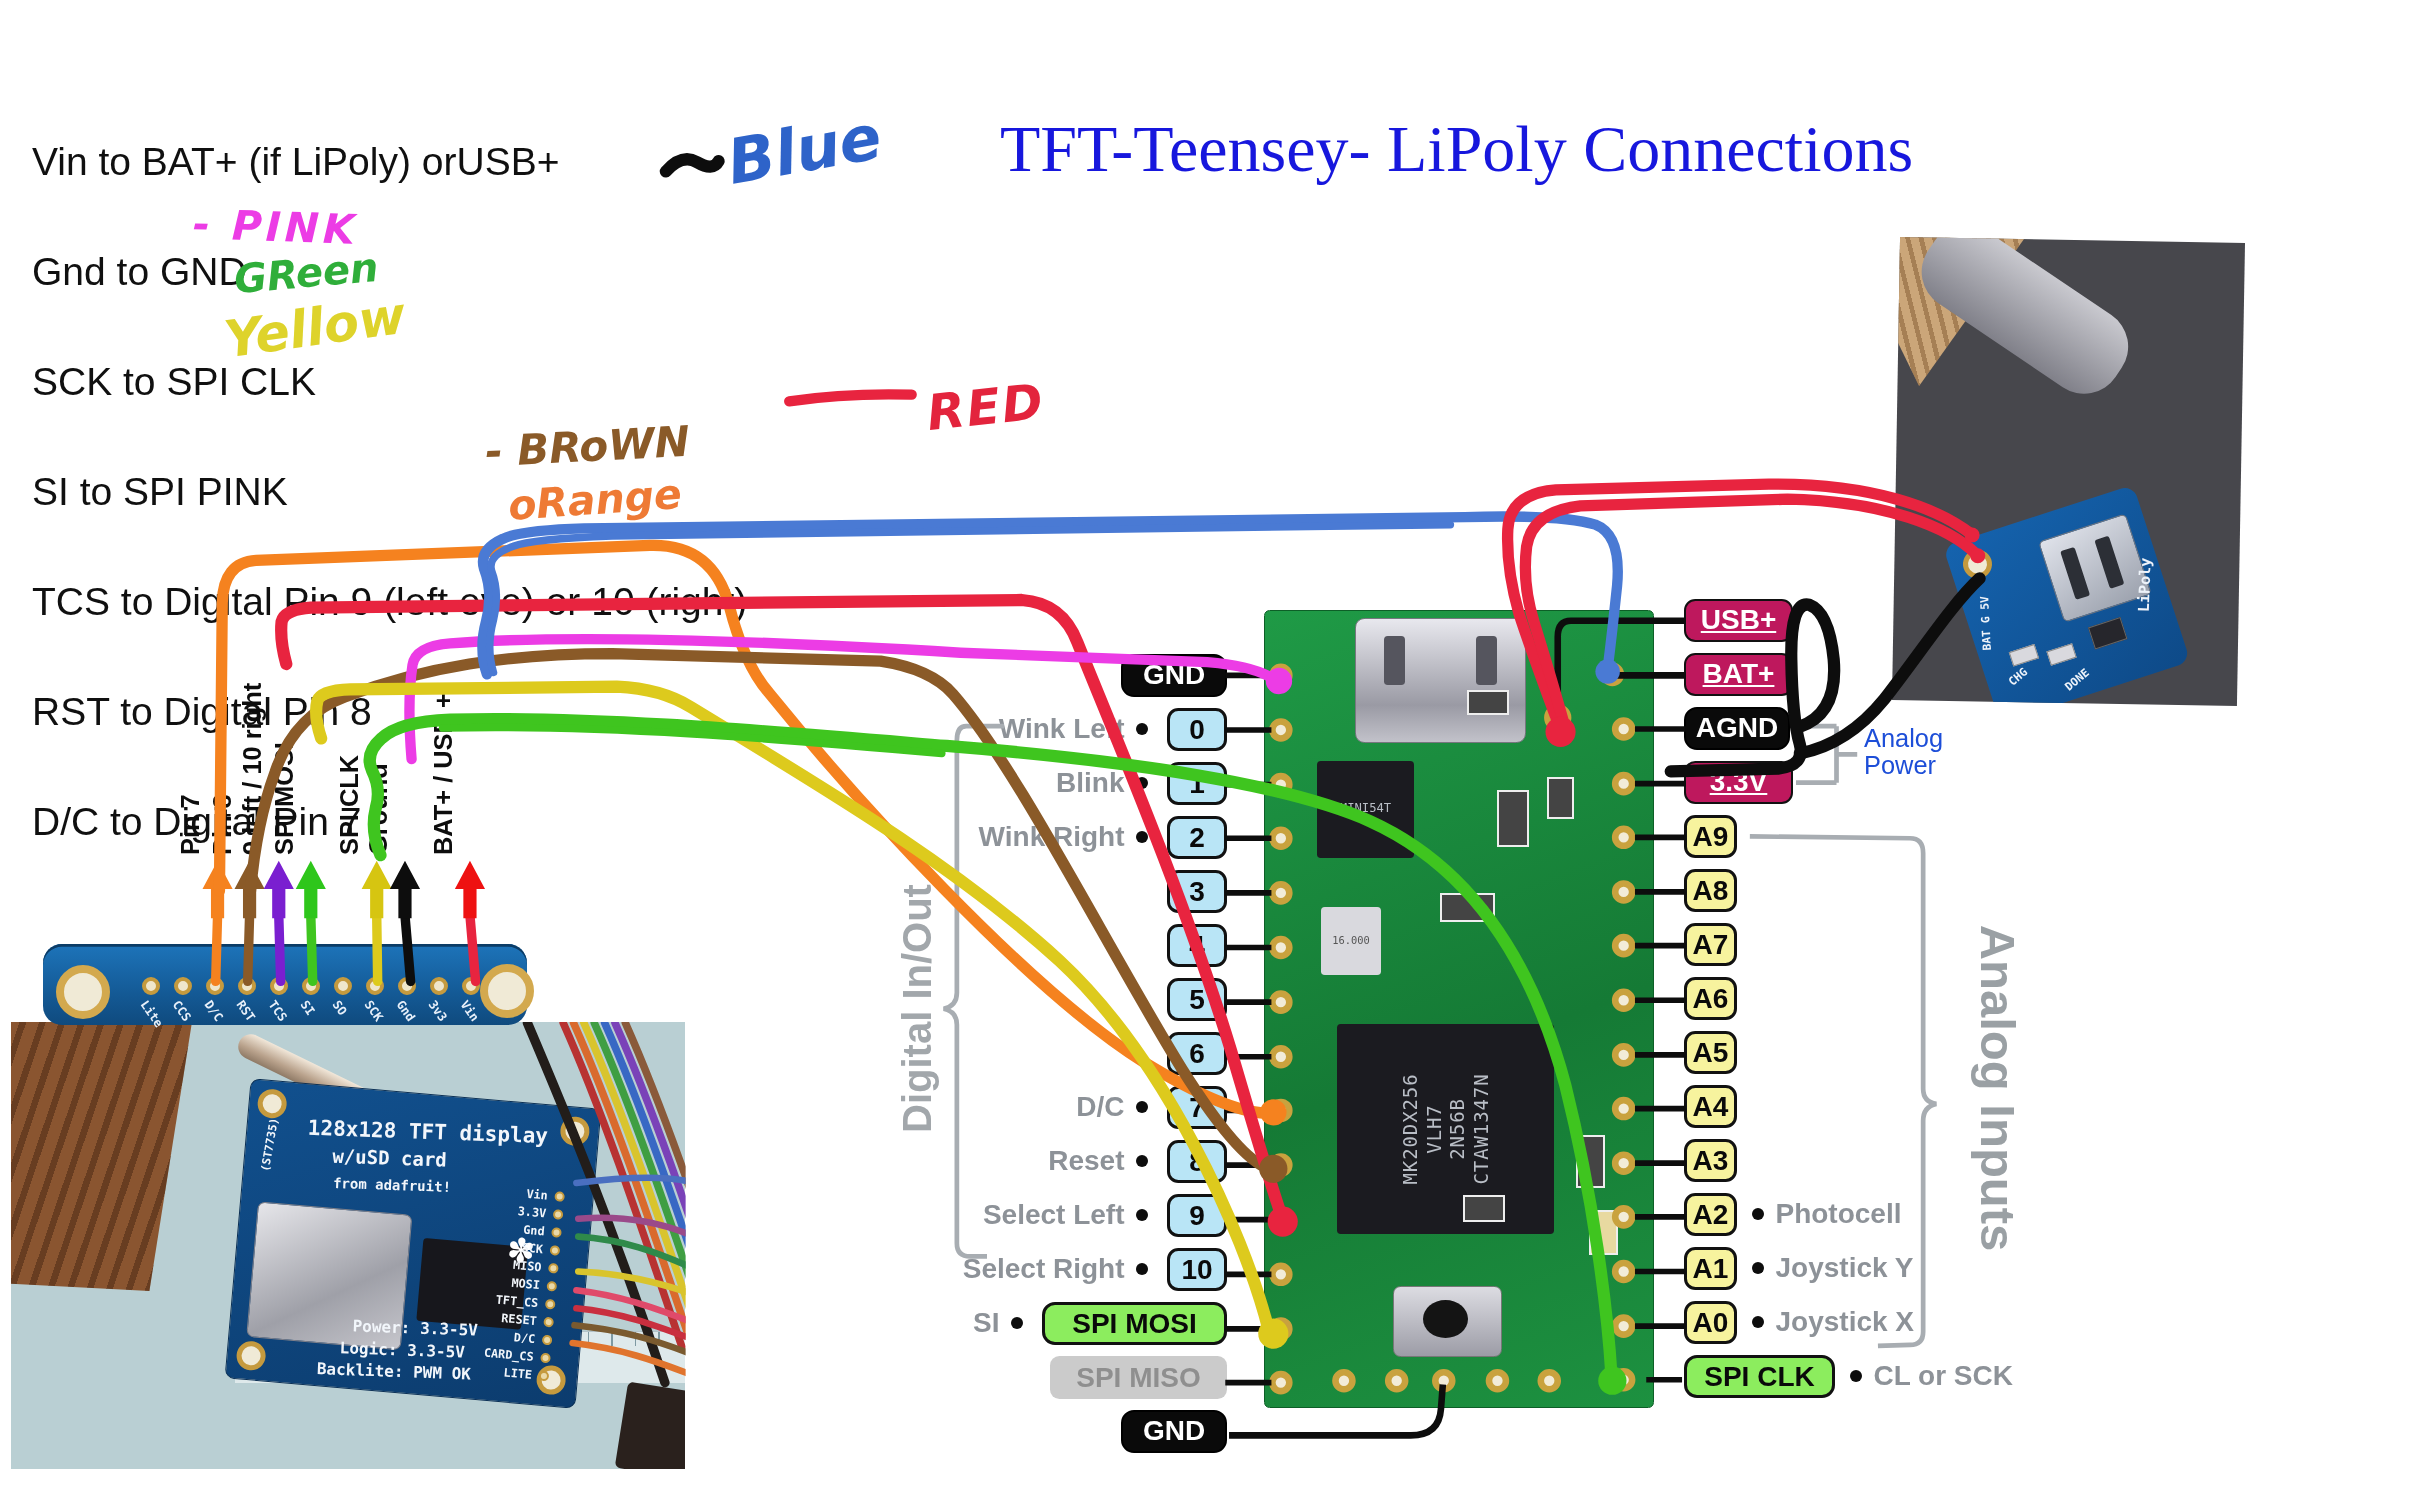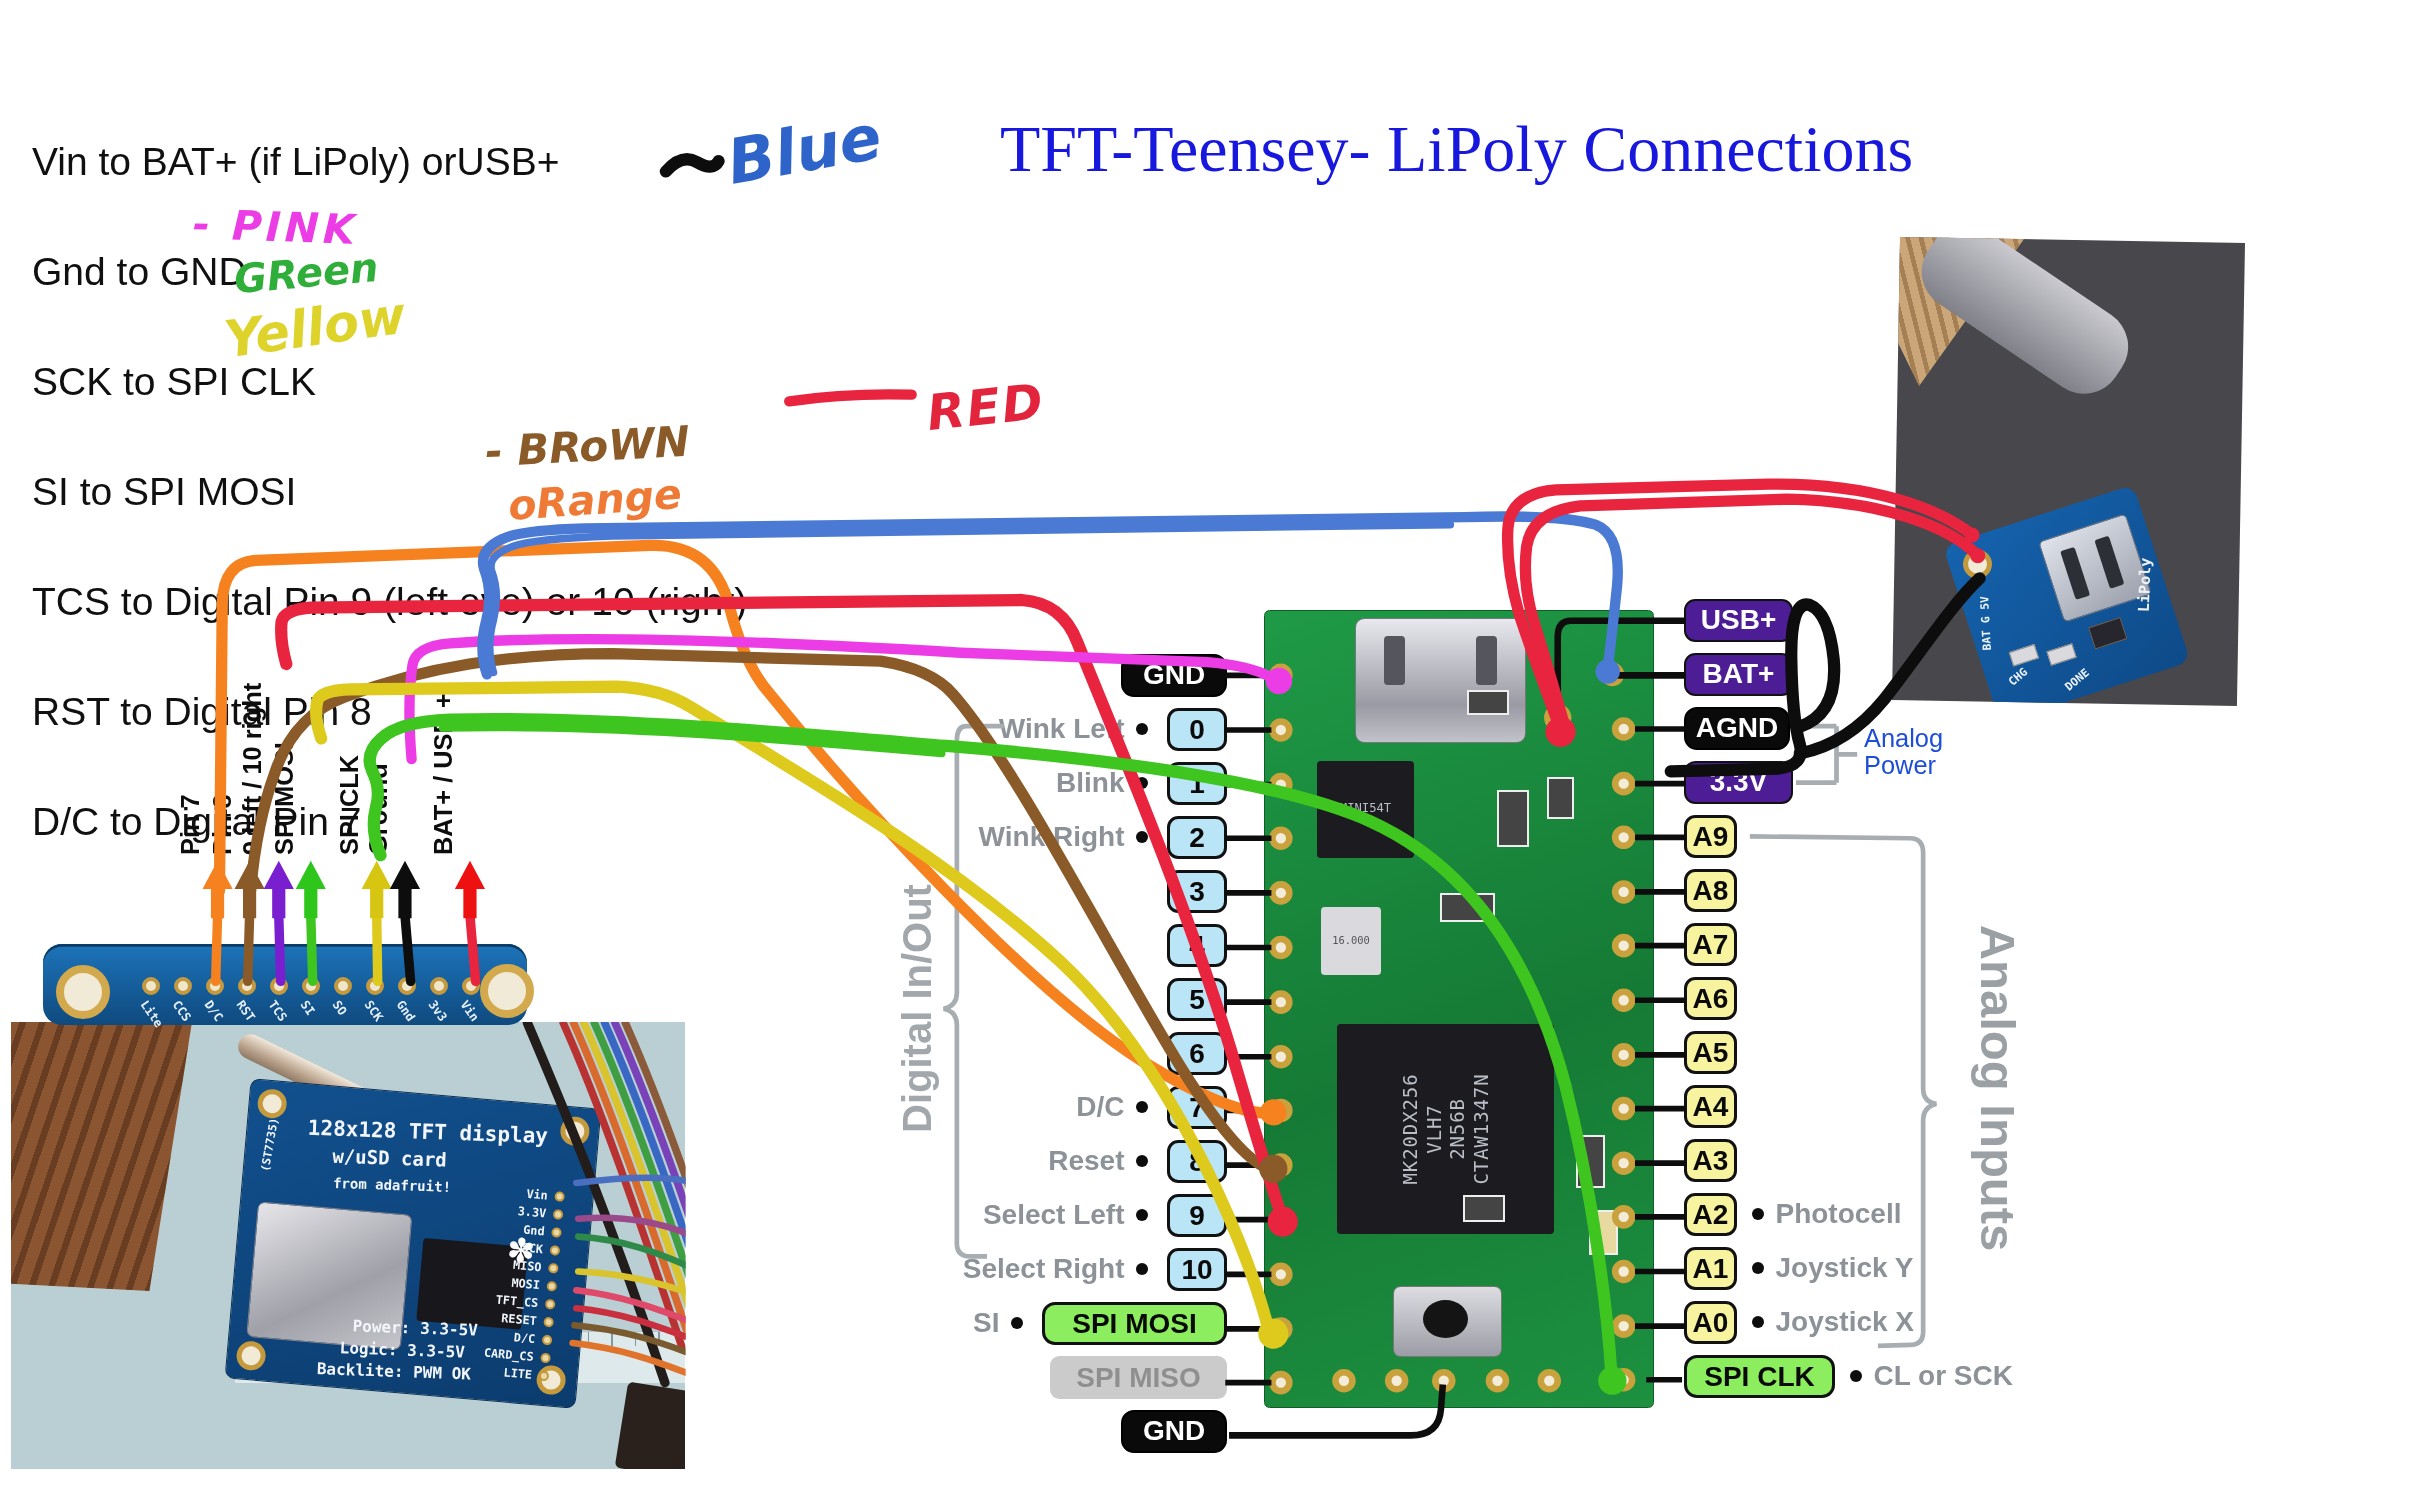--- a/index.html
+++ b/index.html
@@ -196,7 +196,7 @@
   <div class="abs conn-list"><span>Vin to BAT+ (if LiPoly) orUSB+</span><br>
 <span>Gnd to GND</span><br>
 <span>SCK to SPI CLK</span><br>
-<span>SI to SPI MOSI</span><br>
+<span>SI to SPI PINK</span><br>
 <span>TCS to Digital Pin 9 (left eye) or 10 (right)</span><br>
 <span>RST to Digital Pin 8</span><br>
 <span>D/C to Digital Pin 7</span></div>

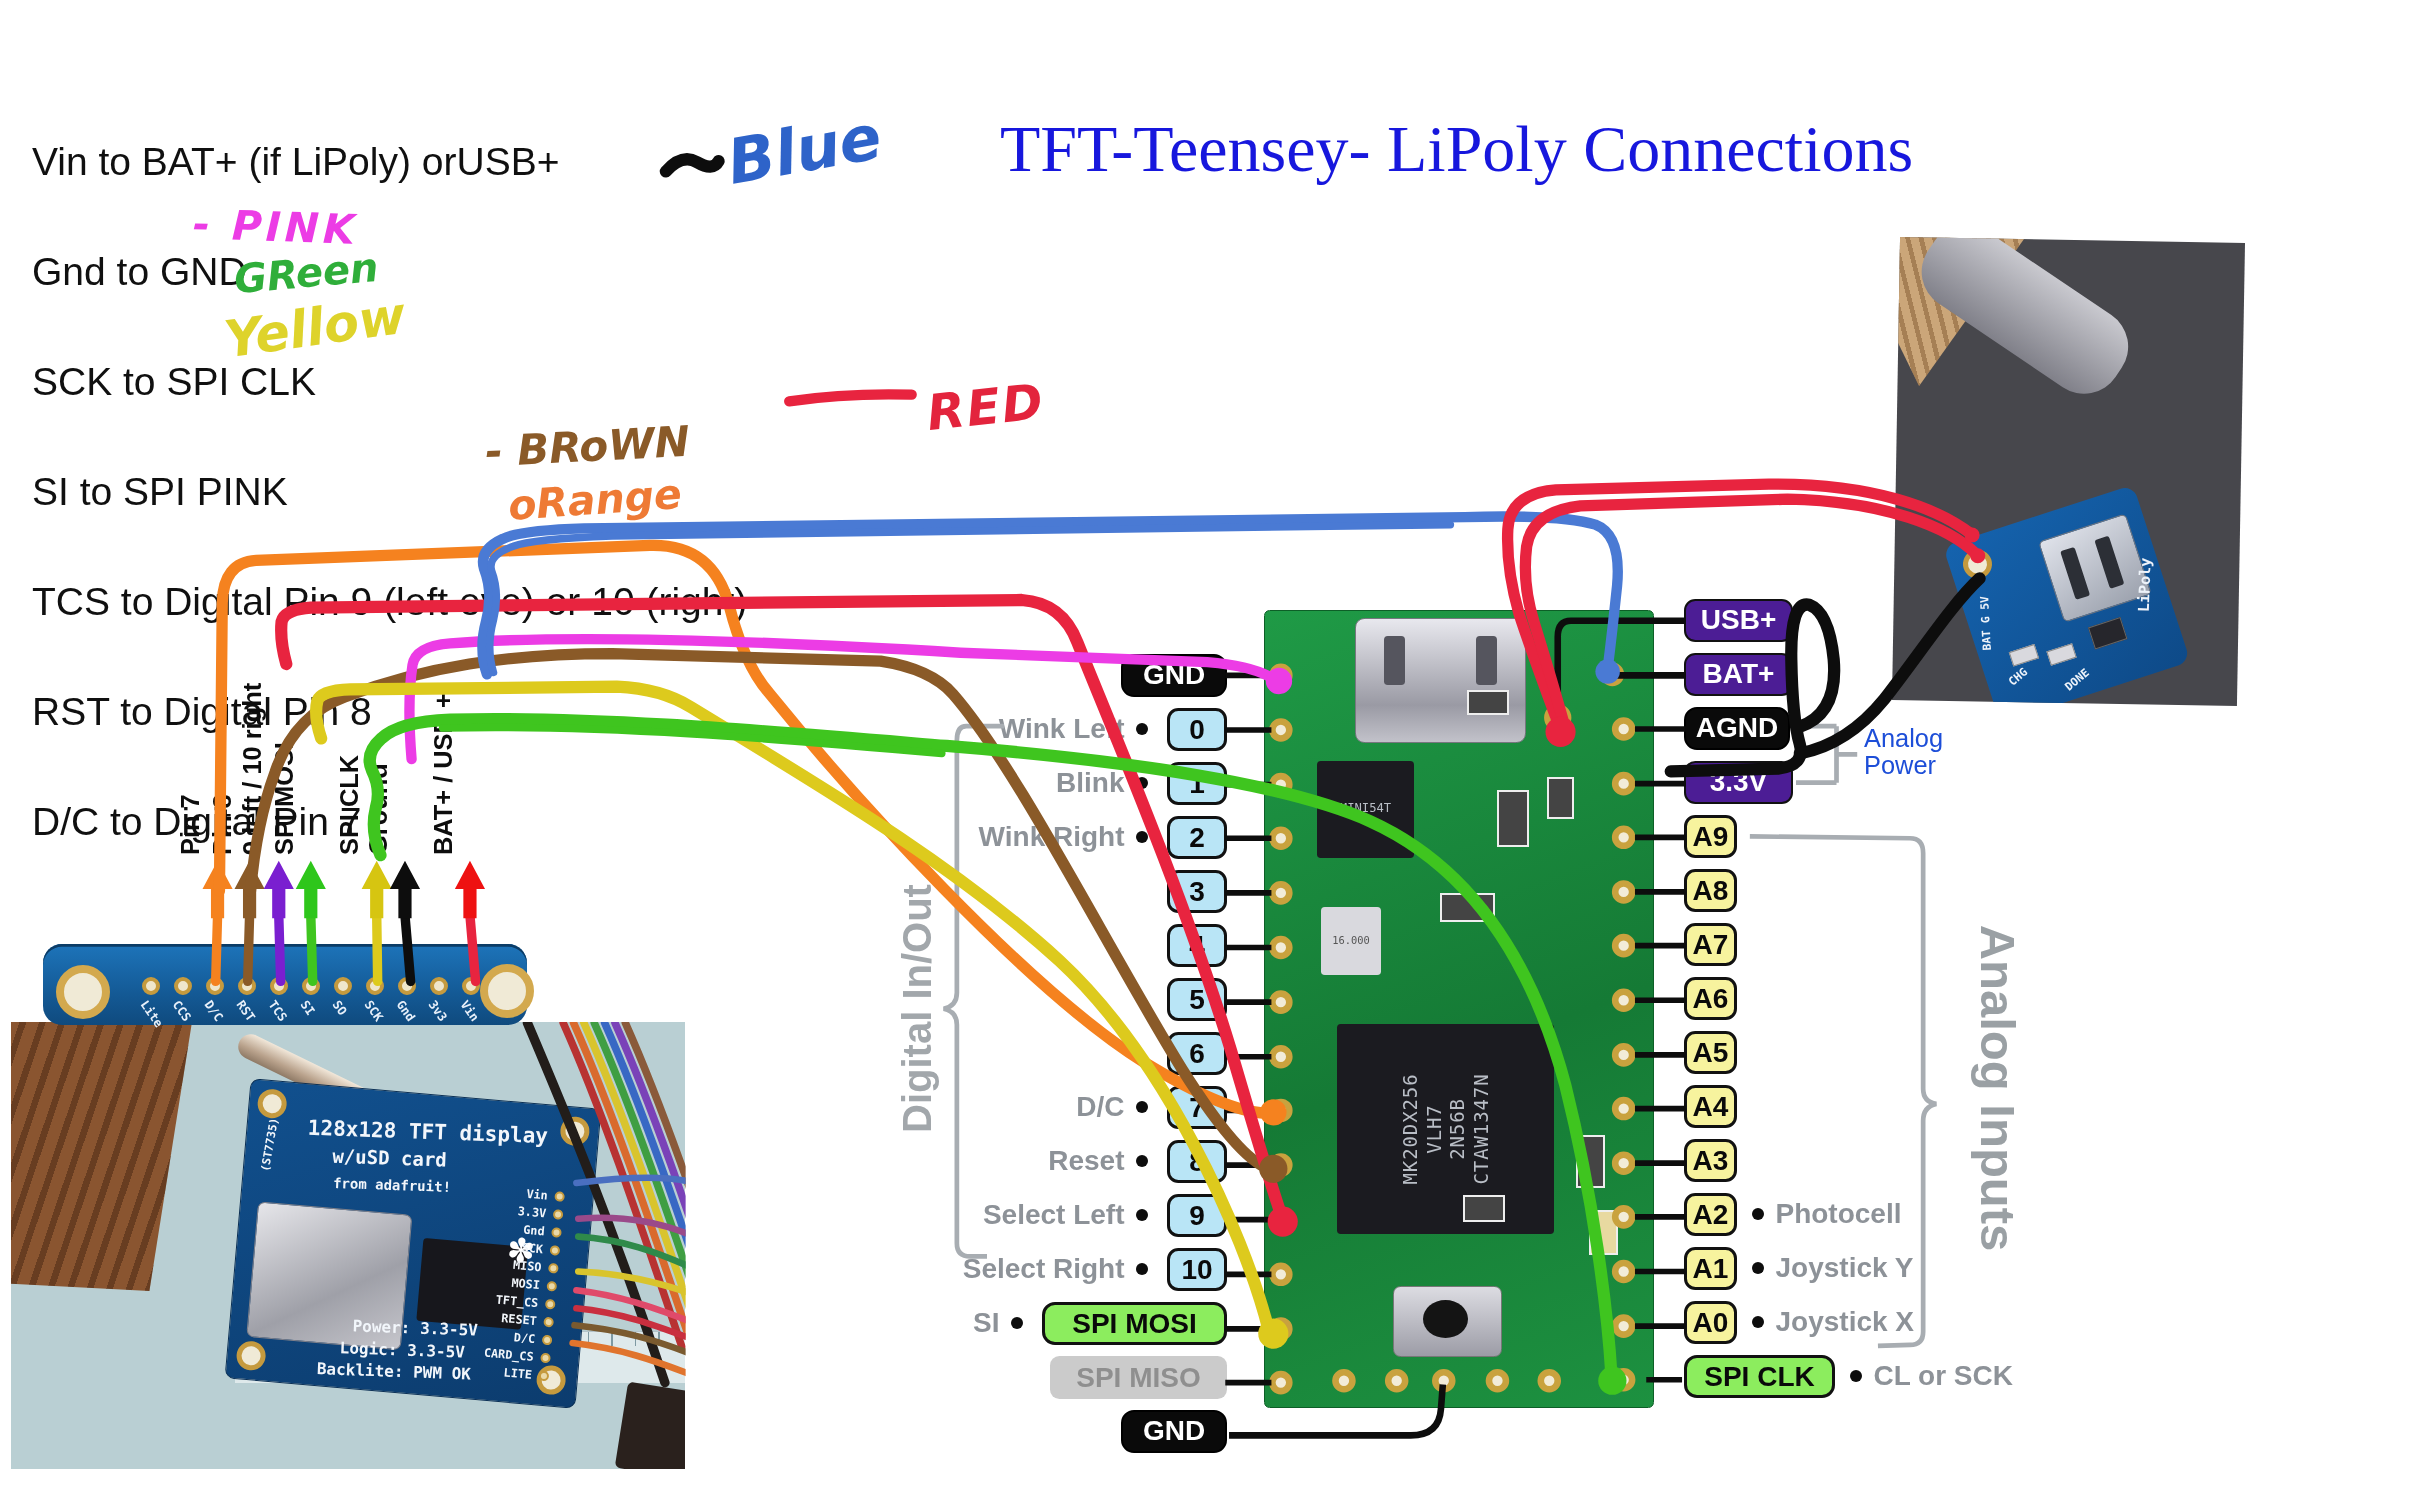--- a/index.html
+++ b/index.html
@@ -36,7 +36,7 @@
   .chip[data-kind=dig]{background:#b9e5f6;color:#0a0a0a;border:3.8px solid #111;border-radius:11.3px;width:60px;}
   .chip[data-kind=spi]{background:#8ced5e;color:#0a0a0a;border:3.8px solid #111;border-radius:13px;width:185px;}
   .chip[data-kind=miso]{background:#cbcbcb;color:#8f8f8f;border:none;border-radius:9.4px;width:177px;line-height:43px;}
-  .chip[data-kind=pwr]{background:#4c1d95;color:#fff;border:2.8px solid #111;border-radius:11.3px;width:109px;}
+  .chip[data-kind=pwr]{background:#be185d;color:#fff;border:2.8px solid #111;border-radius:11.3px;width:109px;text-decoration:underline;}
   .chip[data-kind=ana]{background:#f7f39e;color:#0a0a0a;border:3.8px solid #111;border-radius:11.3px;width:53px;}
   .chip[data-kind=spi2]{background:#8ced5e;color:#0a0a0a;border:3.8px solid #111;border-radius:13px;width:151px;}
   .grouplabel{font-weight:bold;color:#a2a7ab;white-space:nowrap;text-align:center;}

